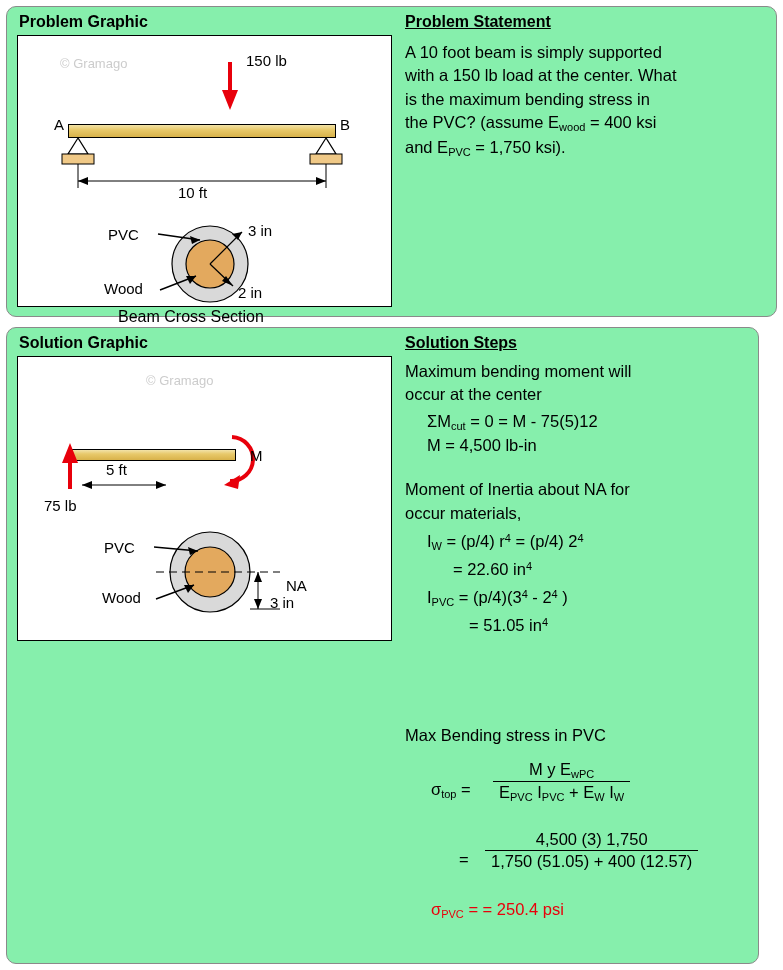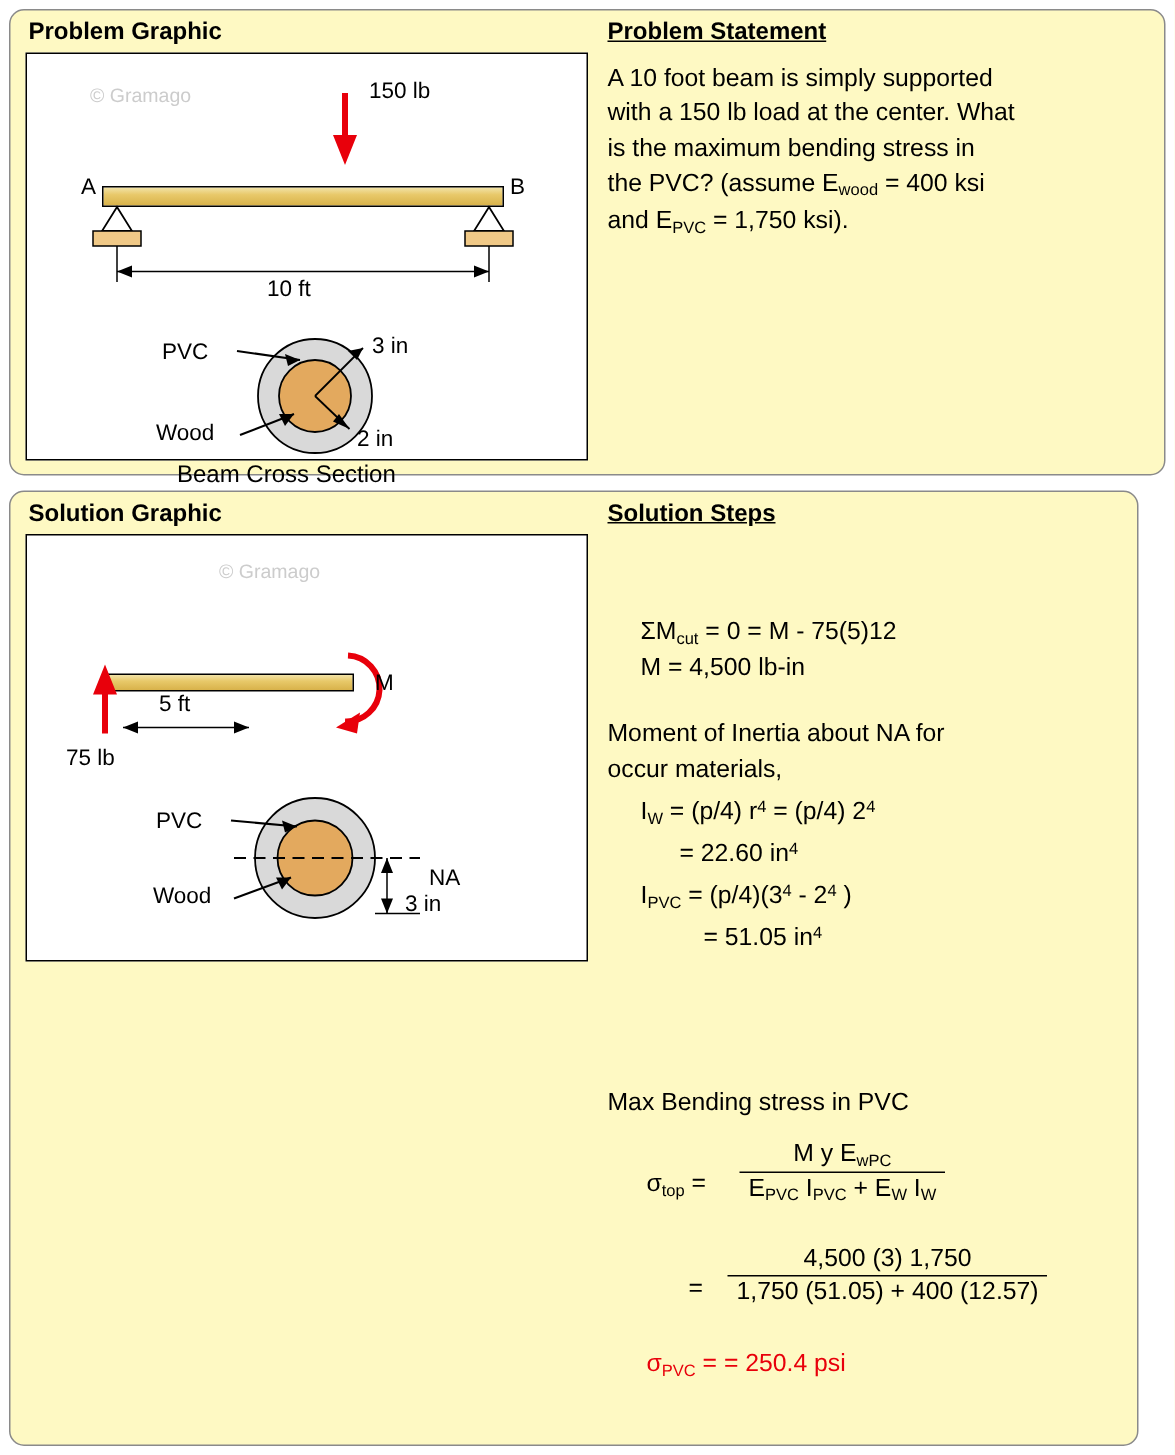--- a/index.html
+++ b/index.html
@@ -17,7 +17,7 @@
   }
   .panel {
     position: absolute;
-    background: #fef9c3;
+    background: #86efac;
     border: 1px solid #8a8a8a;
     border-radius: 10px;
     box-sizing: border-box;

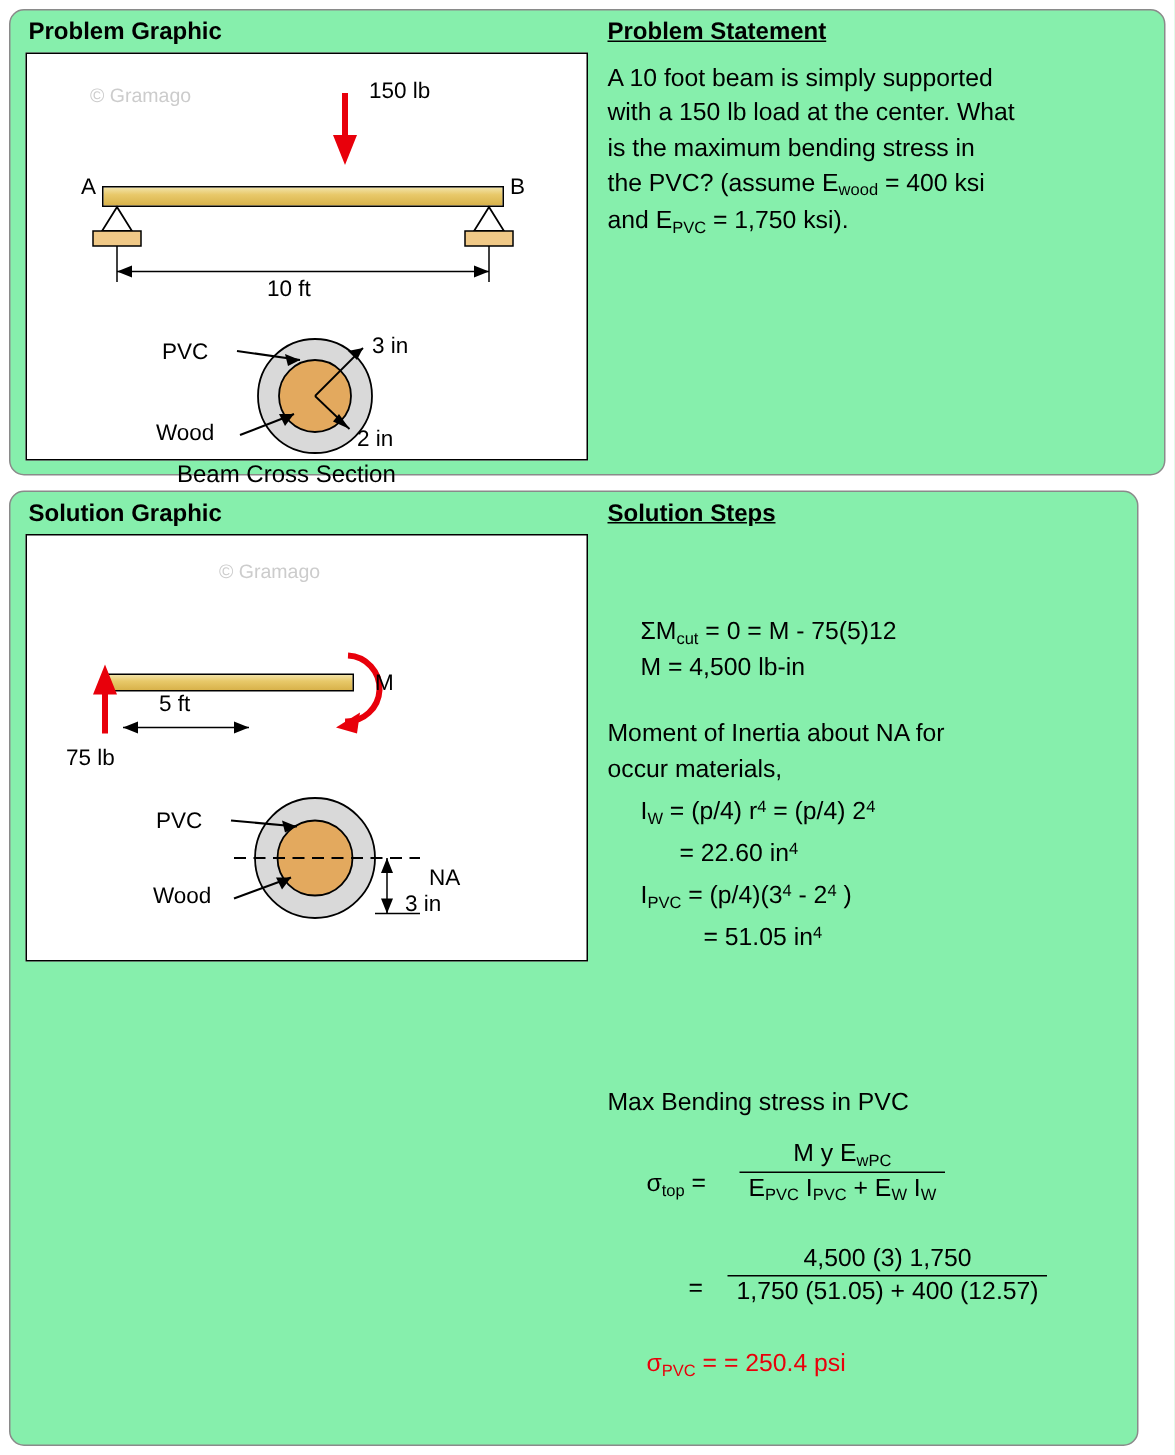--- a/index.html
+++ b/index.html
@@ -215,6 +215,12 @@
     <div class="label" style="left:252px; top:237px;">3 in</div>
   </div>
 
+  <div style="position:absolute; left:398px; top:32px; width:372px;">
+    <div class="statement" style="position:relative; left:0; top:0;">
+      <div>Maximum bending moment will</div>
+      <div>occur at the center</div>
+    </div>
+  </div>
 
   <div class="eq" style="left:420px; top:84px;">
     <span>ΣM</span><span class="sub">cut</span><span> = 0 = M - 75(5)12</span>

